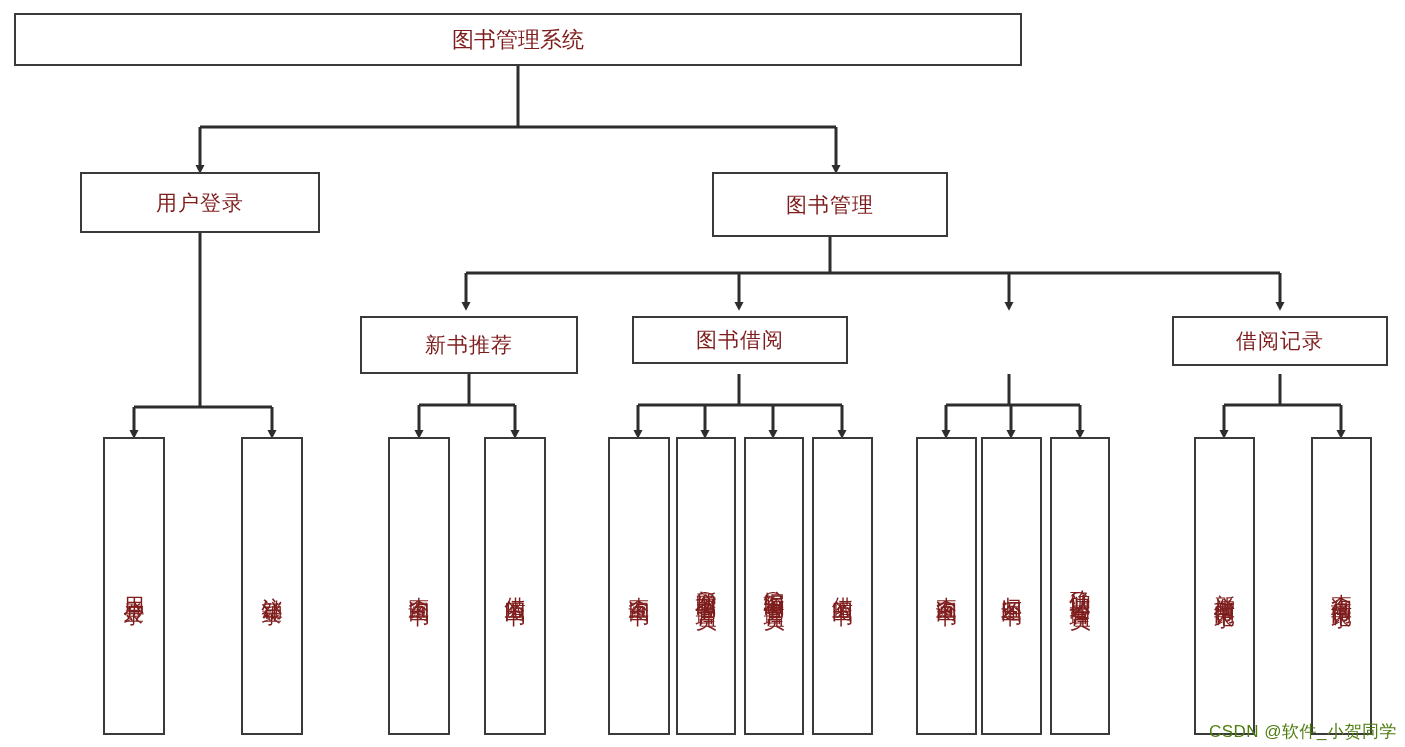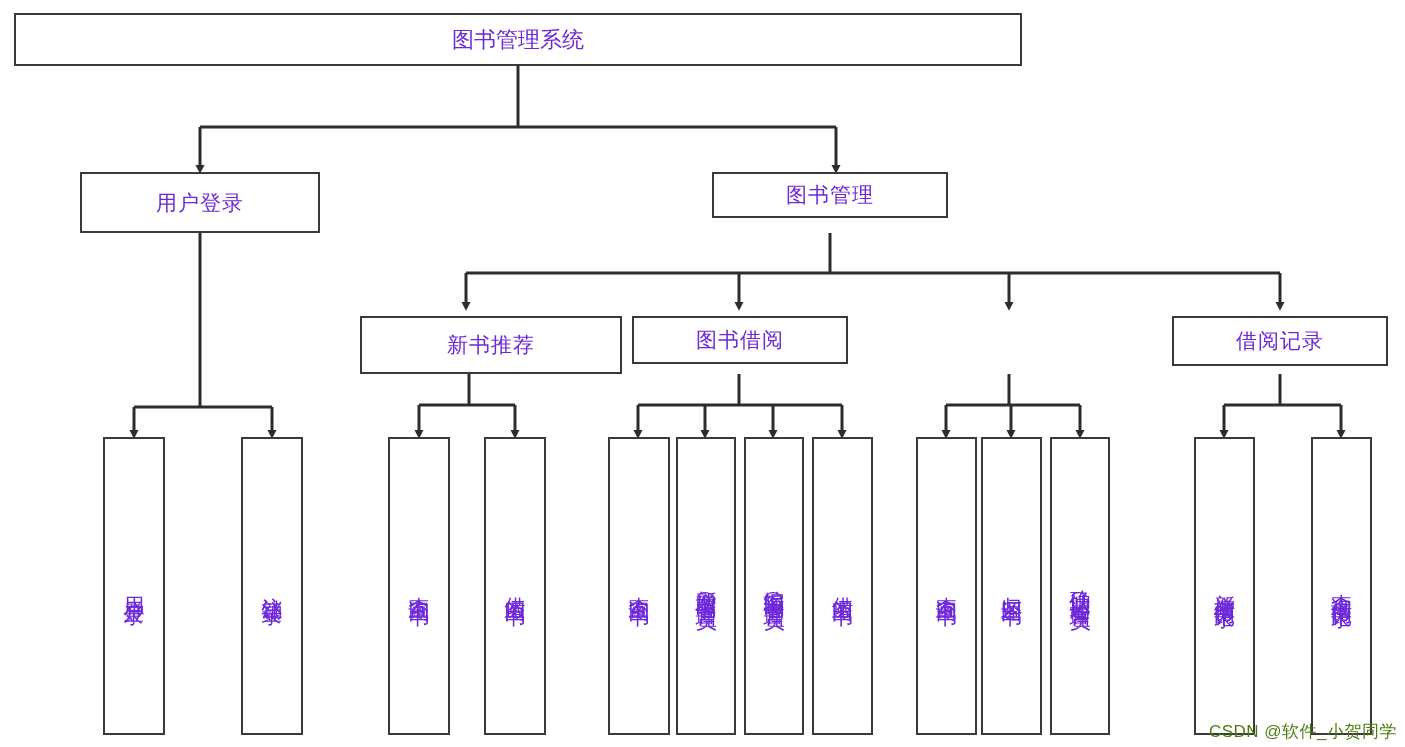--- a/index.html
+++ b/index.html
@@ -7,7 +7,7 @@
   #canvas{position:relative;width:1405px;height:747px;background:#ffffff;overflow:hidden;}
   svg#wires{position:absolute;left:0;top:0;width:1405px;height:747px;}
   .node{position:absolute;box-sizing:border-box;background:#ffffff;border:2px solid #3a3a3a;
-        display:flex;align-items:center;justify-content:center;color:#6d28d9;}
+        display:flex;align-items:center;justify-content:center;color:#7f1d1d;}
   .node.h{font-size:21px;letter-spacing:1px;}
   .node.root{font-size:22px;}
   .node.v{writing-mode:vertical-rl;text-orientation:upright;font-size:21px;

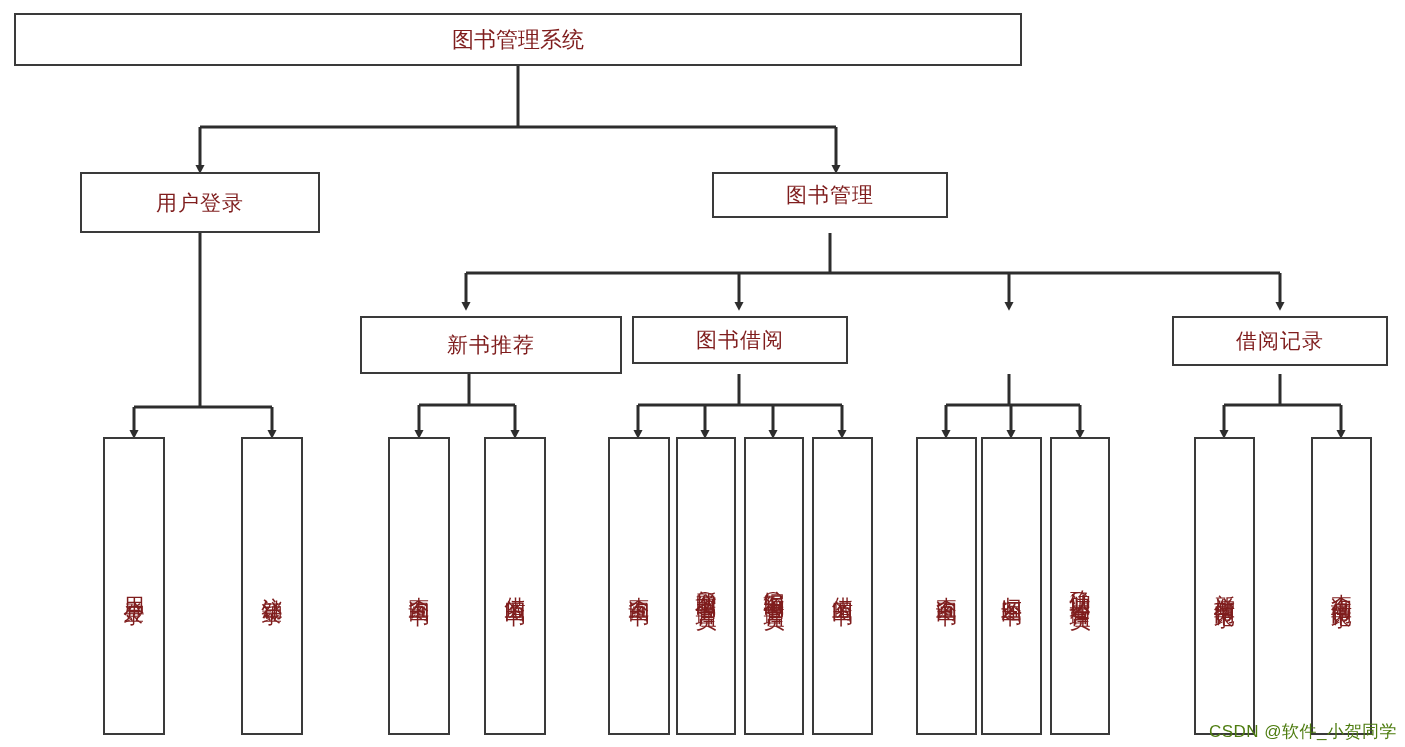--- a/index.html
+++ b/index.html
@@ -78,7 +78,7 @@
   <div class="node h" style="left:80px;top:172px;width:240px;height:61px;">
     <span>用户登录</span>
   </div>
-  <div class="node h" style="left:712px;top:172px;width:236px;height:46px;">
+  <div class="node h" style="left:712px;top:172px;width:236px;height:65px;">
     <span>图书管理</span>
   </div>
 

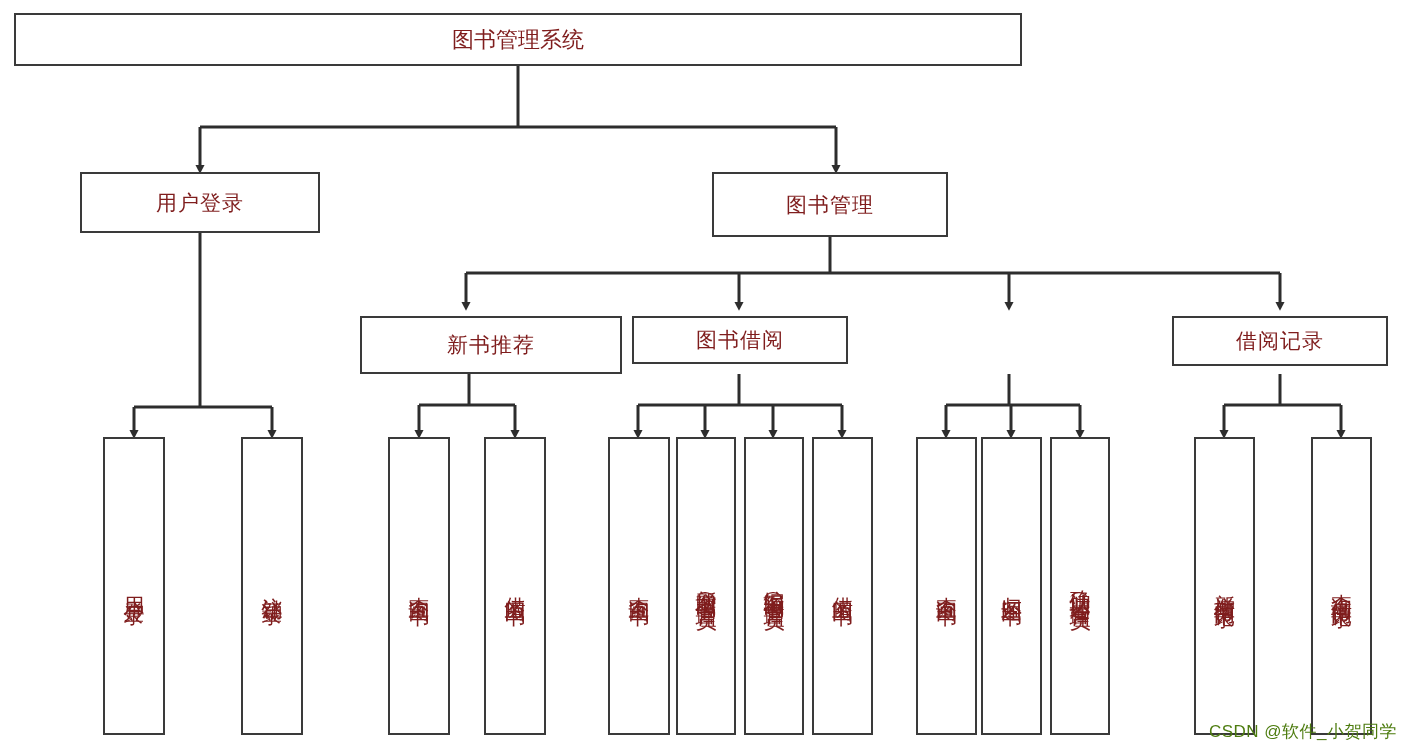--- a/index.html
+++ b/index.html
@@ -82,7 +82,7 @@
     <span>图书管理</span>
   </div>
 
-  <div class="node h" style="left:360px;top:316px;width:262px;height:58px;">
+  <div class="node h" style="left:360px;top:316px;width:218px;height:58px;">
     <span>新书推荐</span>
   </div>
   <div class="node h" style="left:632px;top:316px;width:216px;height:48px;">

